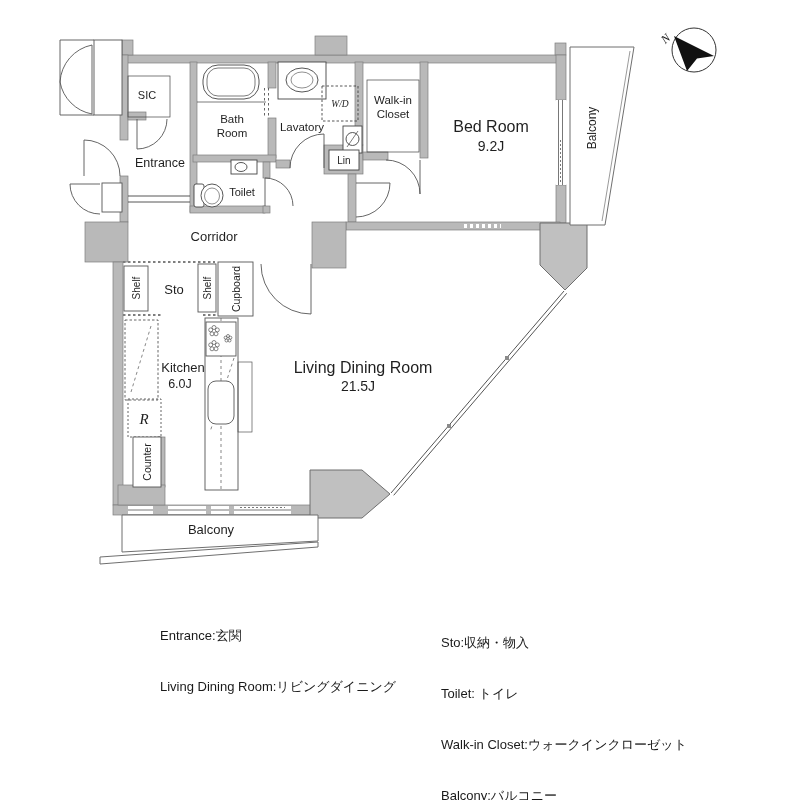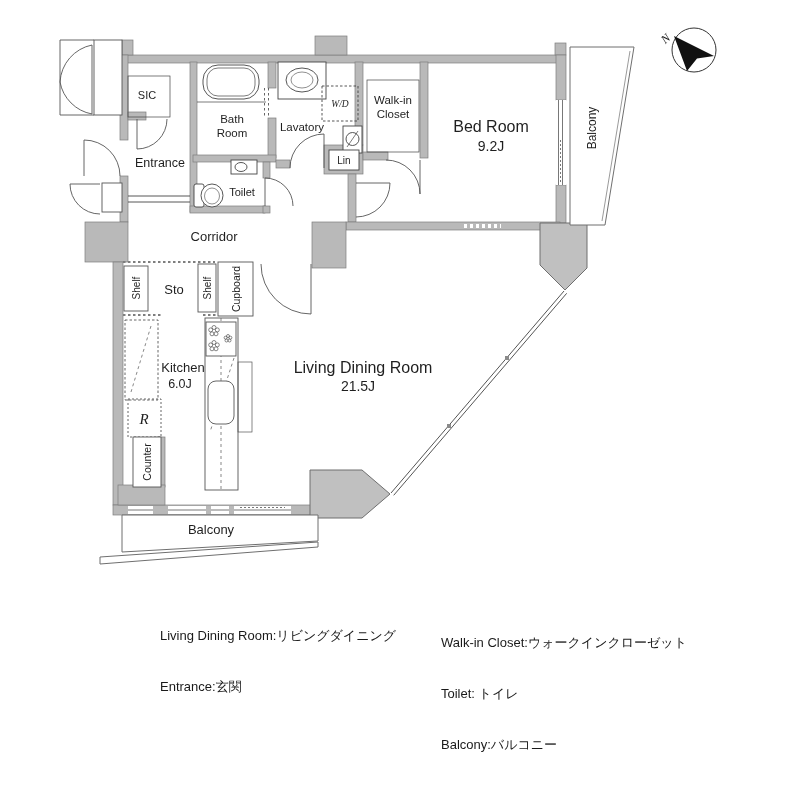--- a/index.html
+++ b/index.html
@@ -262,6 +262,7 @@
     
   </div>
   <div class="legend-col" style="left:441px;top:600px;">
+    <div>Sto:収納・物入</div>
     <div>Walk-in Closet:ウォークインクローゼット</div>
     <div>Toilet: トイレ</div>
     <div>Balcony:バルコニー</div>

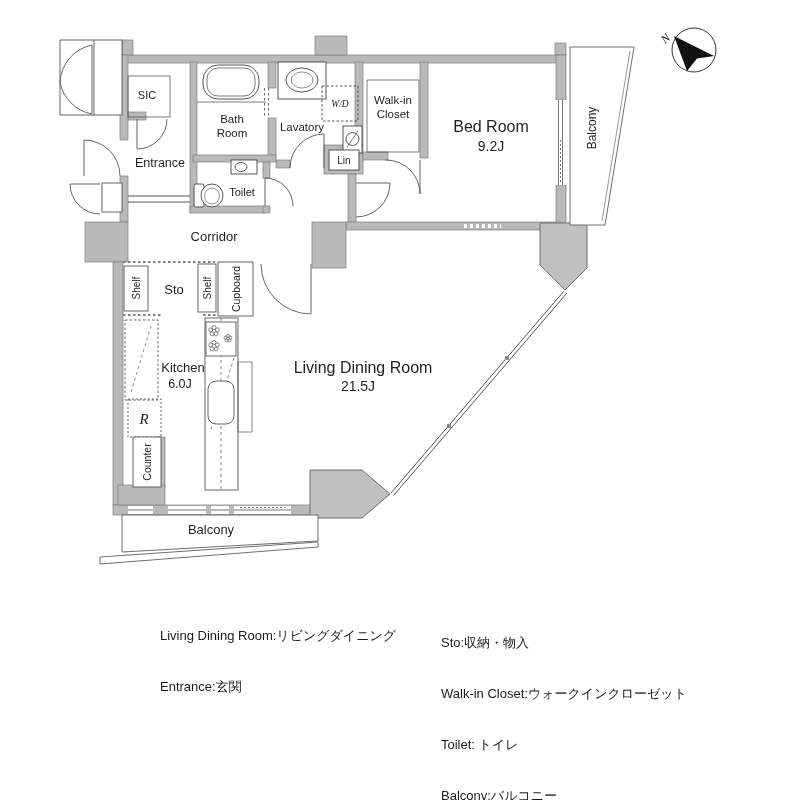--- a/index.html
+++ b/index.html
@@ -254,8 +254,8 @@
 
   
   <div class="legend-col" style="left:160px;top:593px;">
+    <div>Entrance:玄関</div>
     <div>Living Dining Room:リビングダイニング</div>
-    <div>Entrance:玄関</div>
     
     
     

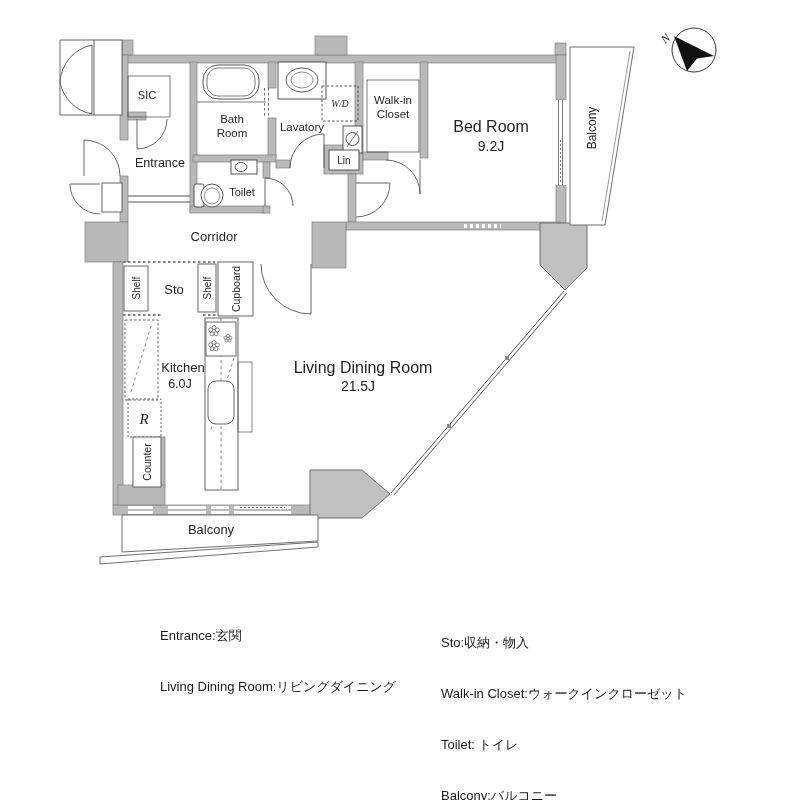--- a/index.html
+++ b/index.html
@@ -263,8 +263,8 @@
   </div>
   <div class="legend-col" style="left:441px;top:600px;">
     <div>Sto:収納・物入</div>
+    <div>Toilet: トイレ</div>
     <div>Walk-in Closet:ウォークインクローゼット</div>
-    <div>Toilet: トイレ</div>
     <div>Balcony:バルコニー</div>
     
     

